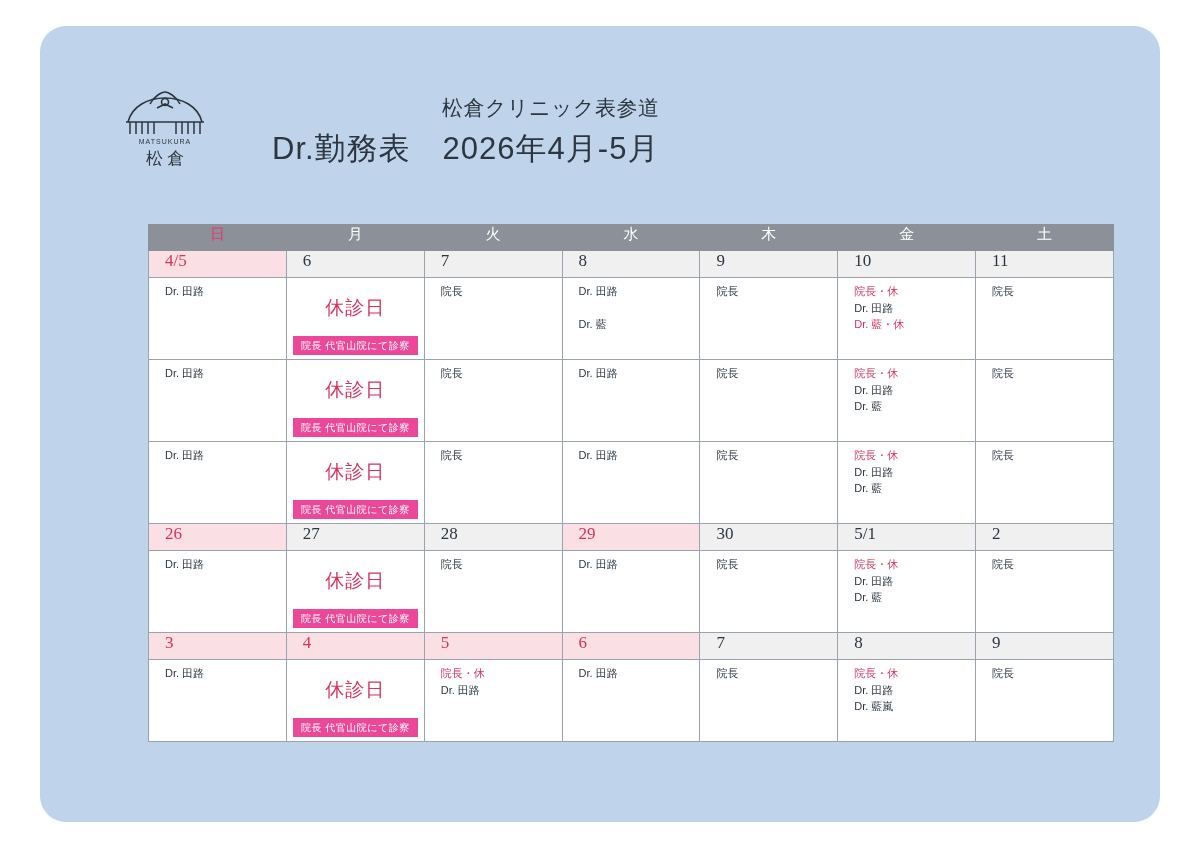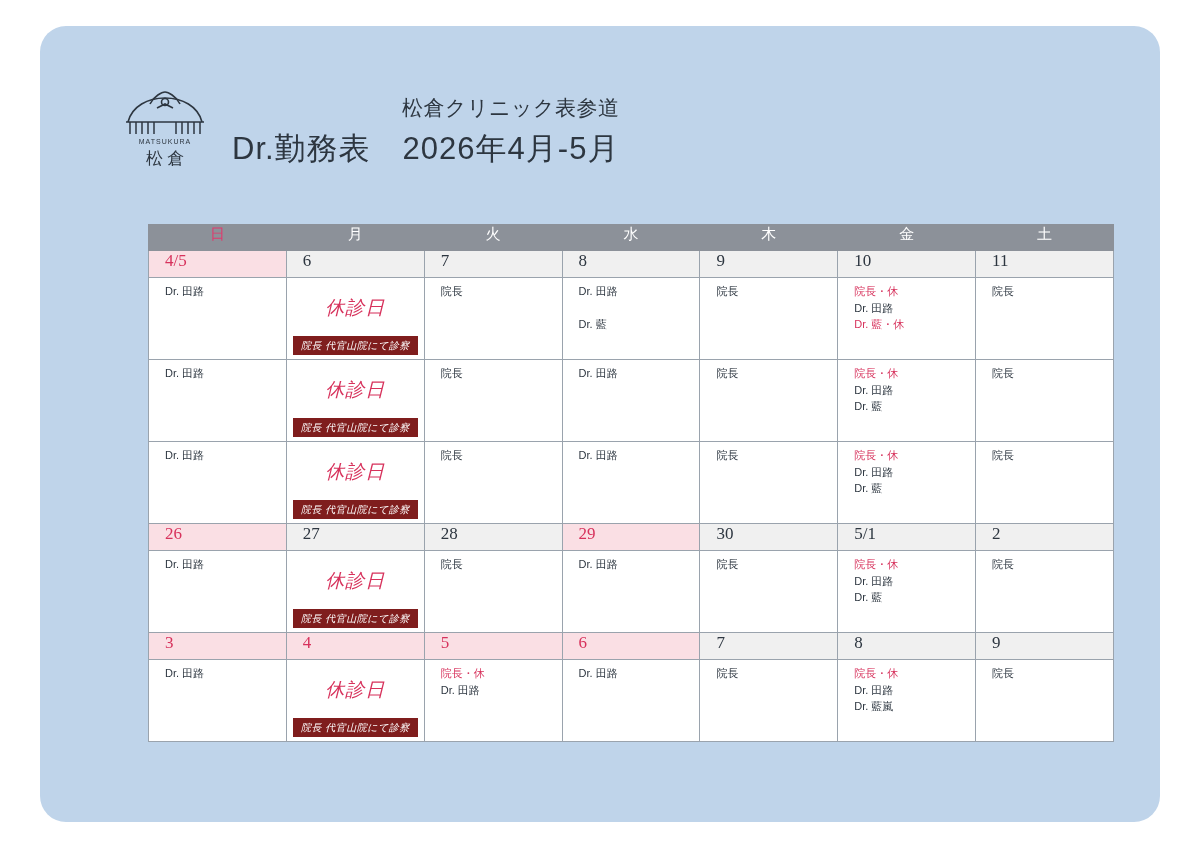--- a/index.html
+++ b/index.html
@@ -58,6 +58,7 @@
     color: #2d3640;
     letter-spacing: 1px;
     font-weight: normal;
+    margin-left: 40px;
   }
 
   

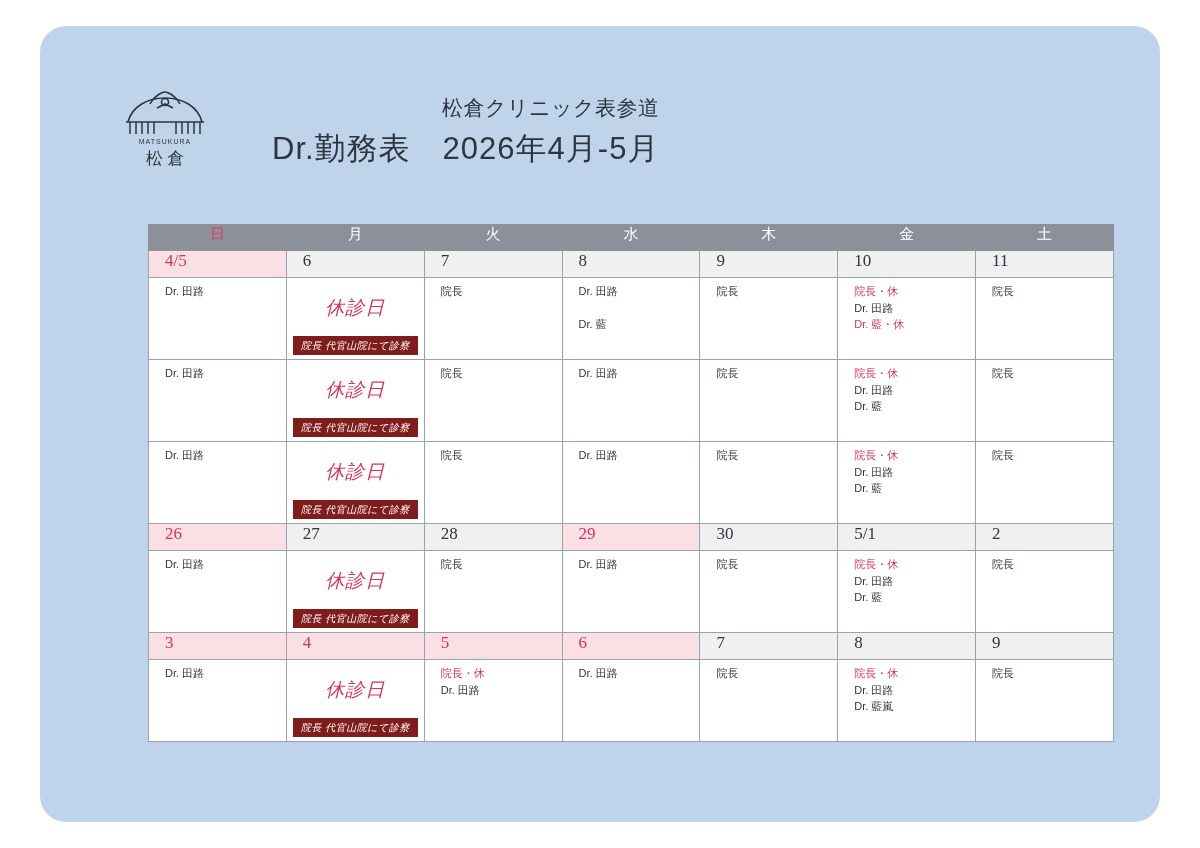--- a/index.html
+++ b/index.html
@@ -111,7 +111,6 @@
     position: relative;
     padding: 0;
     text-align: center;
-    font-style: italic;
   }
   .closed-label {
     color: #d7325c;

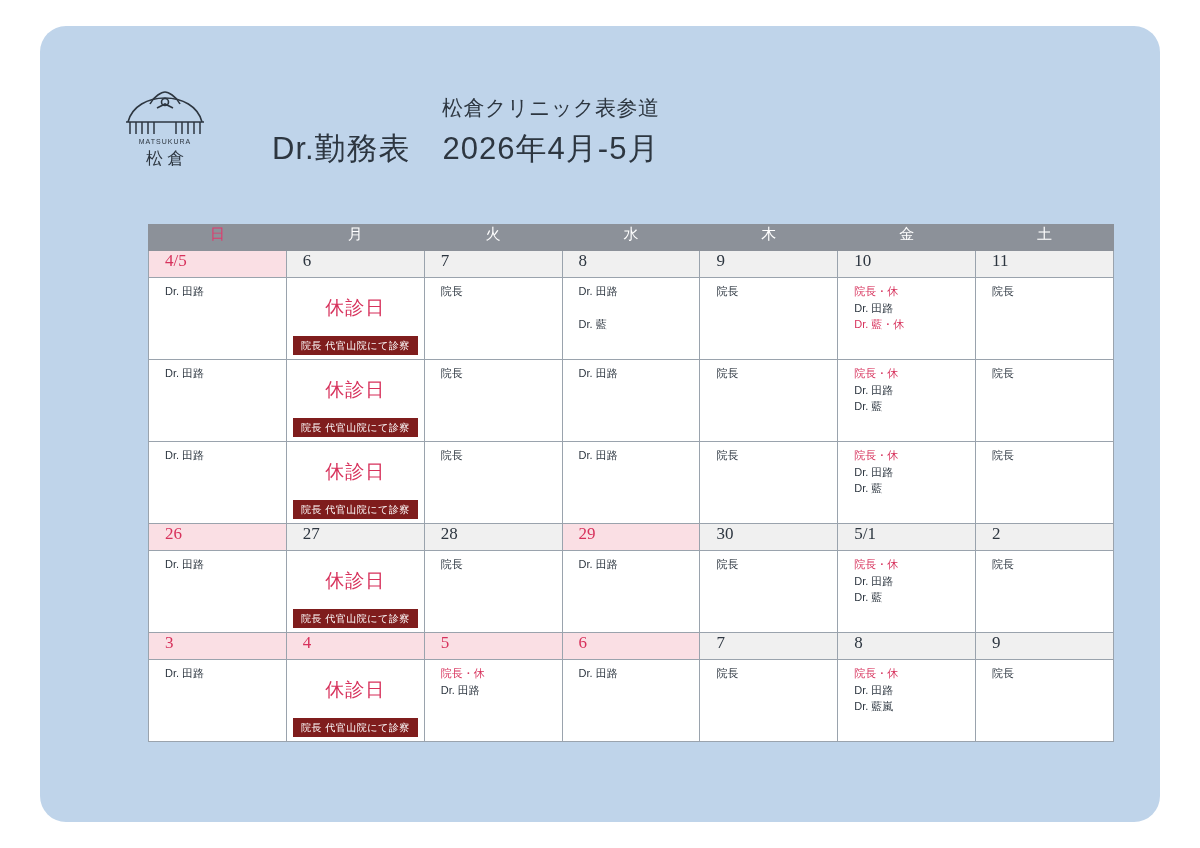--- a/index.html
+++ b/index.html
@@ -123,7 +123,7 @@
     left: 6px;
     right: 6px;
     bottom: 4px;
-    background: #7f1d1d;
+    background: #ec4899;
     color: #ffffff;
     font-size: 10px;
     padding: 2px 0 2px 0;

